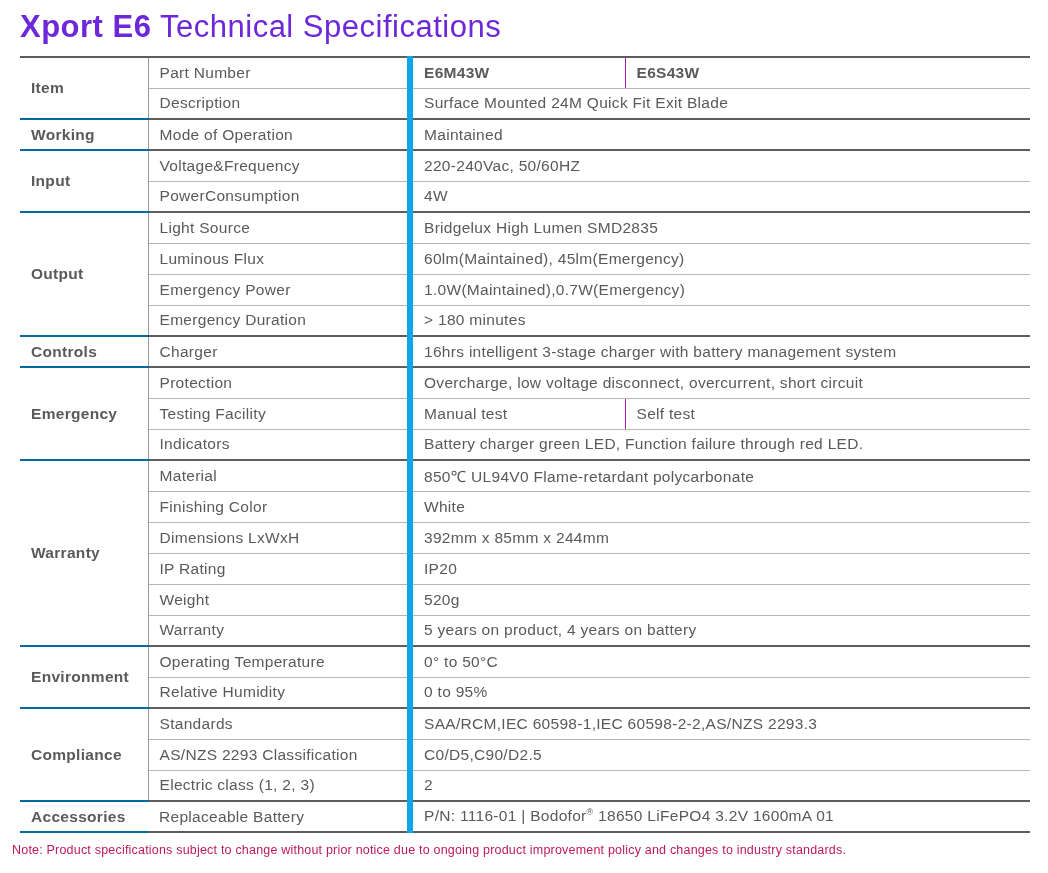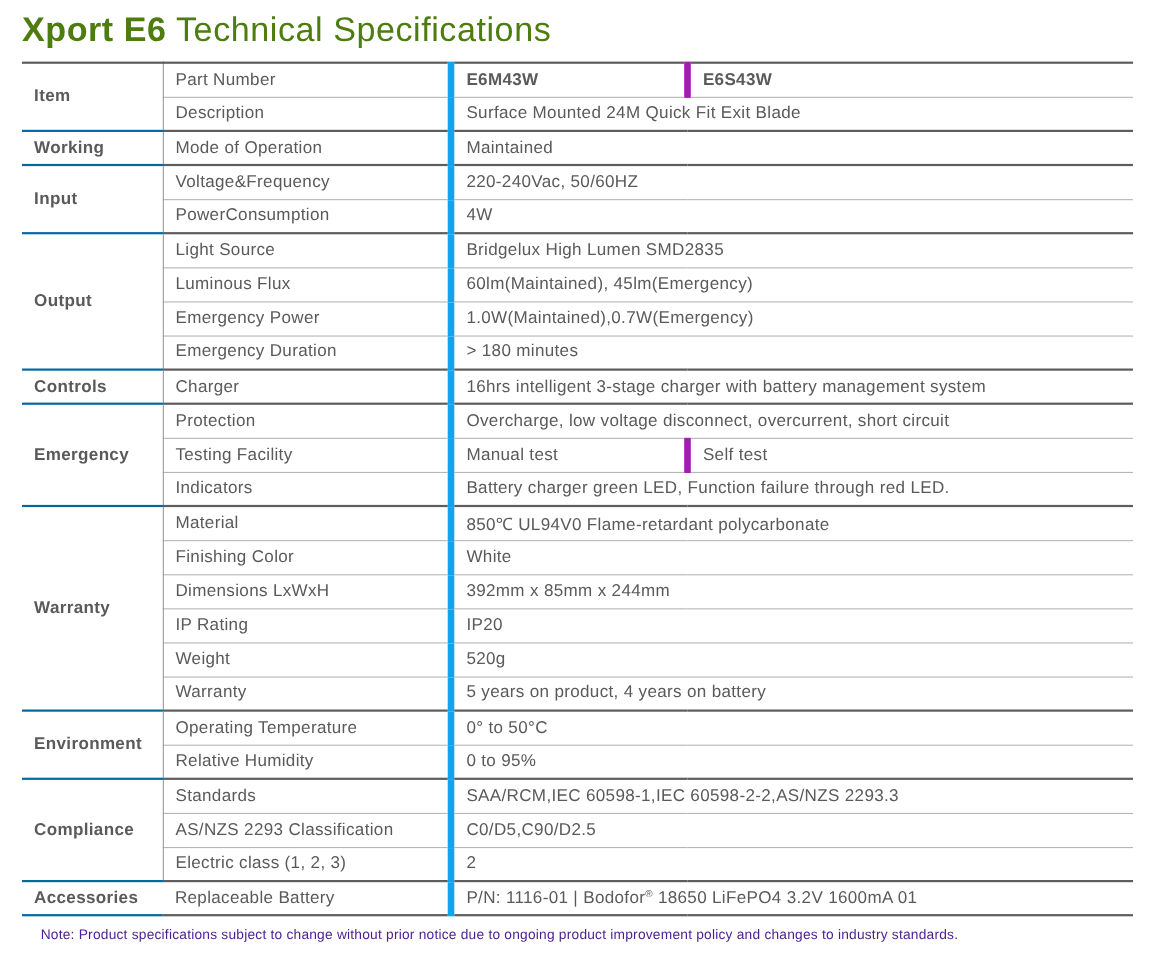--- a/index.html
+++ b/index.html
@@ -71,7 +71,7 @@
 
 <div class="page">
 
-  <div class="title" style="color: #4d7c0f;">
+  <div class="title" style="color: #6d28d9;">
     <span class="brand">Xport E6</span><span class="rest"> Technical Specifications</span>
   </div>
 

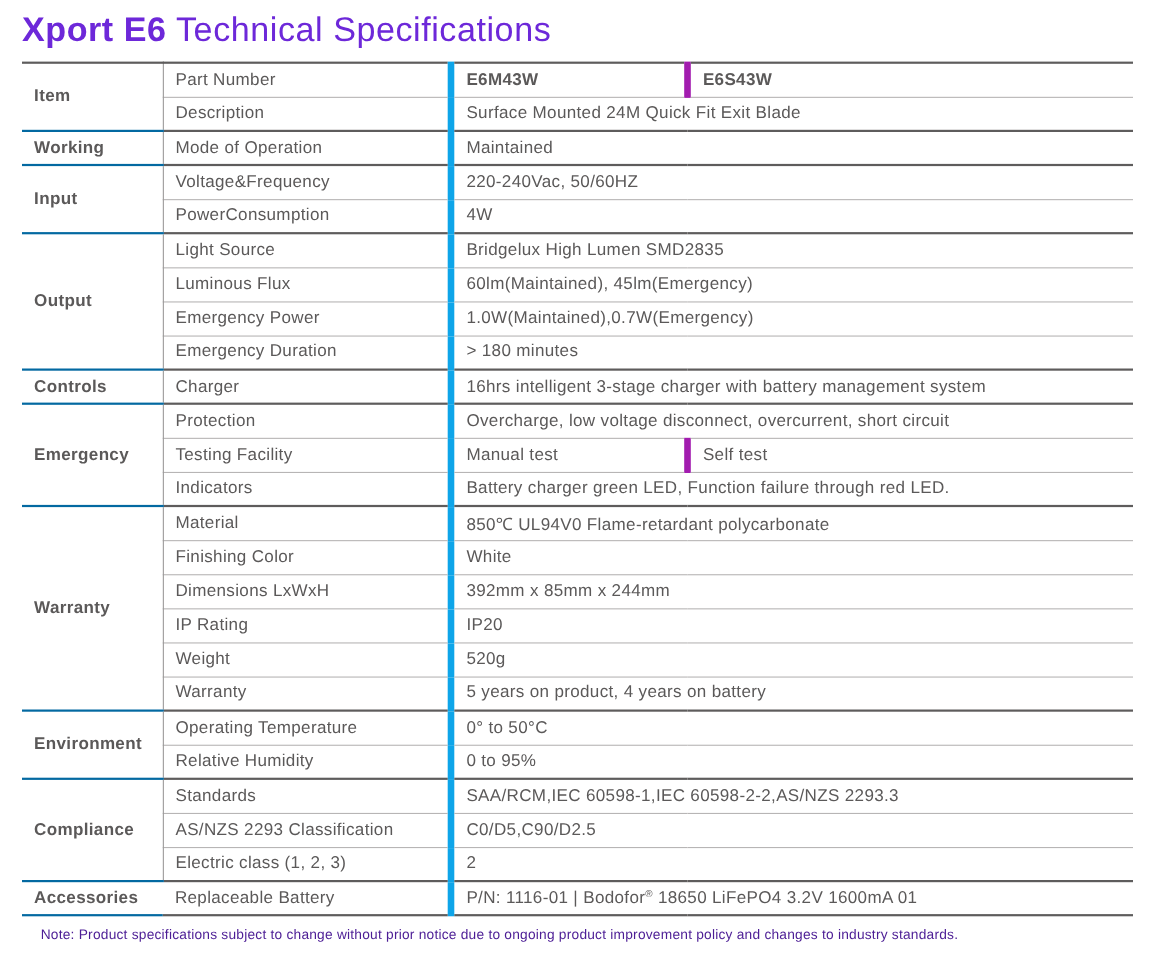--- a/index.html
+++ b/index.html
@@ -51,7 +51,7 @@
   }
   td.cat.nodiv { border-right: none; }
   td.label { border-right: 6px solid #0ea5e9; }
-  td.v1 { border-right: 6px solid #a21caf; }
+  td.v1 { border-right: 1px solid #a21caf; }
   tr.inner td.c { border-bottom: 1px solid #b7b5b5; }
   tr.gend td.c { border-bottom: 2px solid #5e5c5c; }
   .pn { font-weight: bold; color: #3b3939; }

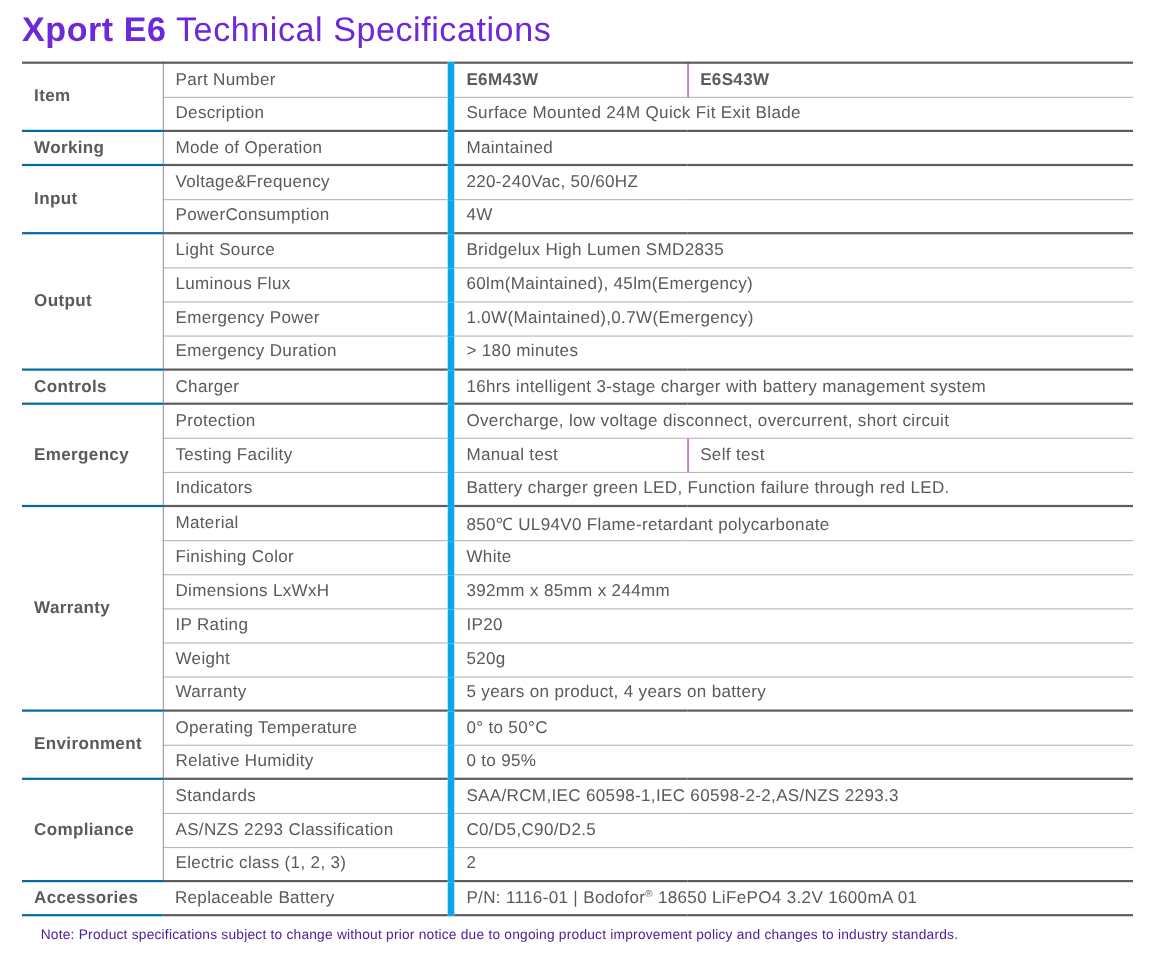--- a/index.html
+++ b/index.html
@@ -59,10 +59,10 @@
 
   
   .note {
-    margin: 10px 0 0 37px;
+    margin: 10px 0 0 12px;
     font-size: 12.5px;
     letter-spacing: 0.2px;
-    color: #4c1d95;
+    color: #be185d;
     white-space: nowrap;
   }
 </style>

